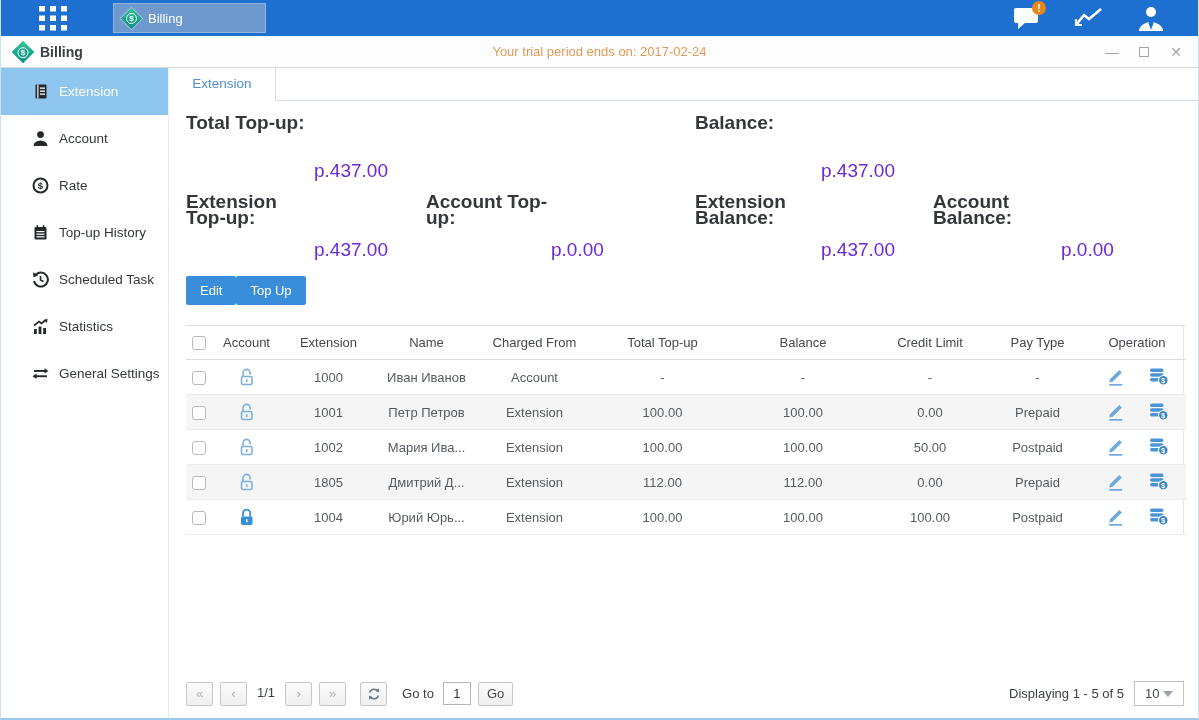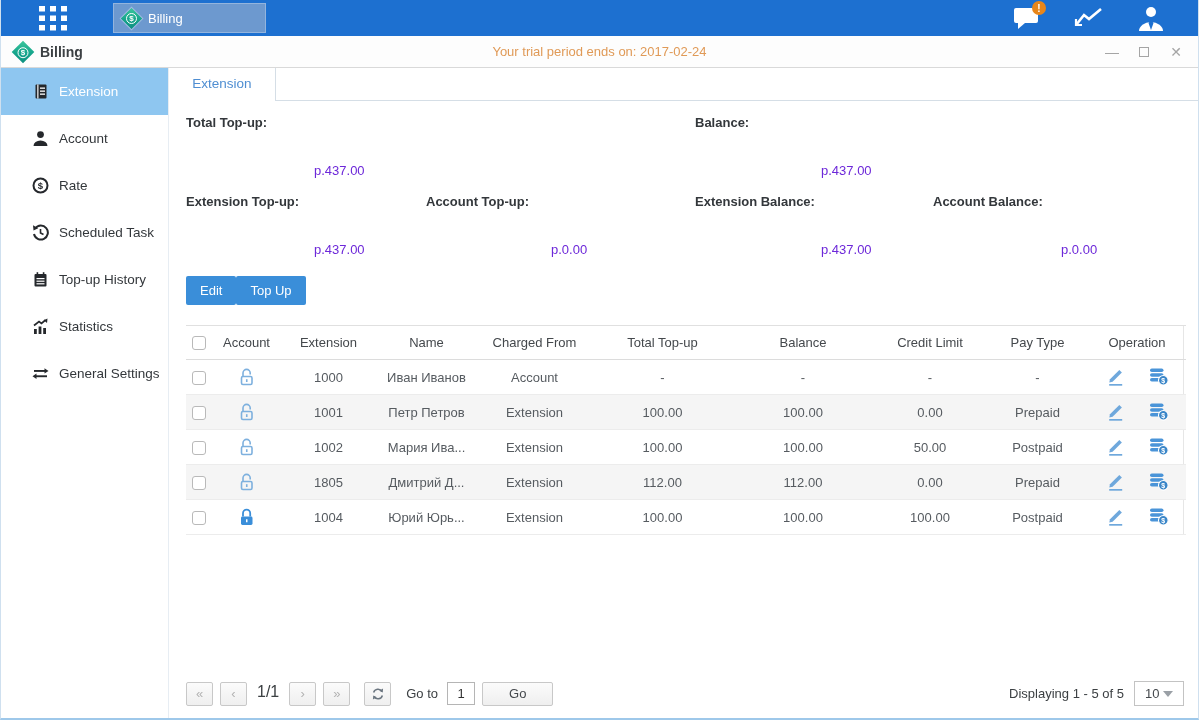--- a/index.html
+++ b/index.html
@@ -76,7 +76,7 @@
   .summary {
     margin:14px 14px 0 17px;
     display:grid; grid-template-columns:128px 112px 125px 144px 126px 112px 128px 1fr;
-    row-gap:15px; font-size:13px; line-height:16px;
+    row-gap:15px; font-size:19px; line-height:16px;
   }
   .summary .lab { font-weight:bold; color:#33373b; }
   .summary .val { color:#6d28d9;margin-top:48px; }

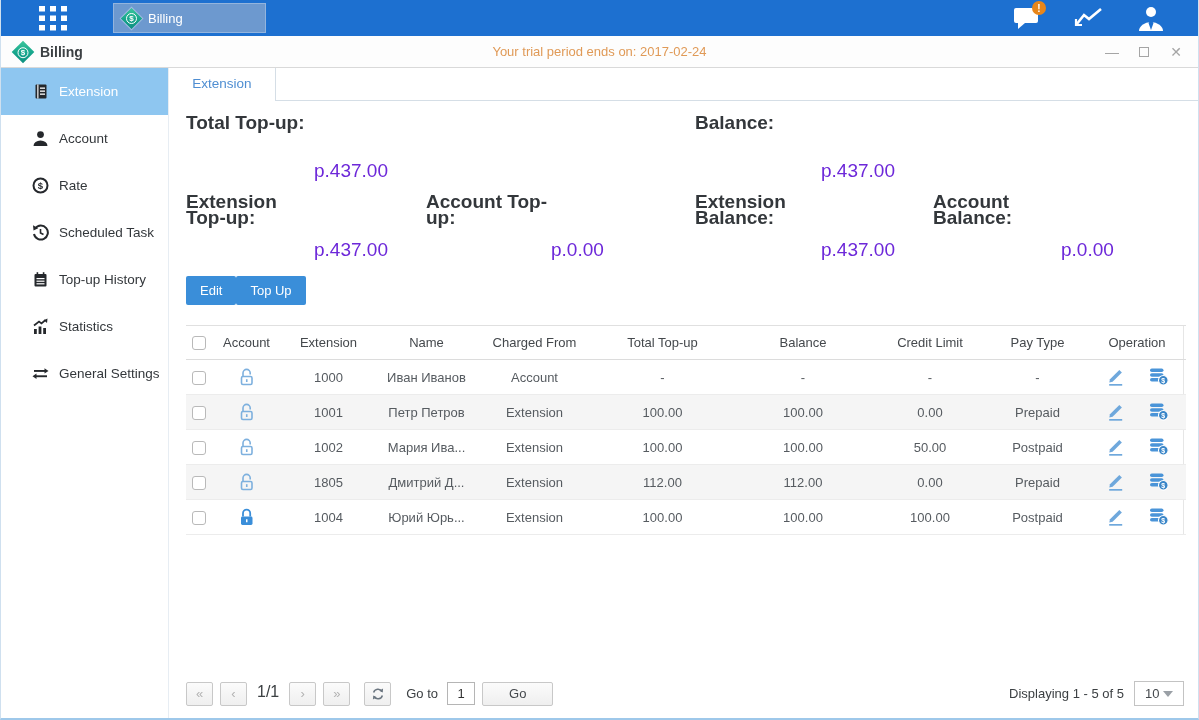--- a/index.html
+++ b/index.html
@@ -236,16 +236,6 @@
         <div class="side-item">
           <span class="ic">
             <svg width="17" height="17" viewBox="0 0 17 17">
-              <path d="M3.2 4.4 A7 7 0 1 1 2 10" fill="none" stroke="#25282c" stroke-width="2"></path>
-              <polygon points="1,1.2 1.5,6.4 6.2,4.2" fill="#25282c"></polygon>
-              <polyline points="8.5,5 8.5,9 11.5,10.5" fill="none" stroke="#25282c" stroke-width="1.6"></polyline>
-            </svg>
-          </span>
-          <span>Scheduled Task</span>
-        </div>
-        <div class="side-item">
-          <span class="ic">
-            <svg width="17" height="17" viewBox="0 0 17 17">
               <rect x="2.5" y="3" width="12" height="12.5" rx="1" fill="#25282c"></rect>
               <rect x="4.6" y="1.2" width="1.6" height="3.6" fill="#25282c"></rect>
               <rect x="10.8" y="1.2" width="1.6" height="3.6" fill="#25282c"></rect>
@@ -255,6 +245,16 @@
             </svg>
           </span>
           <span>Top-up History</span>
+        </div>
+        <div class="side-item">
+          <span class="ic">
+            <svg width="17" height="17" viewBox="0 0 17 17">
+              <path d="M3.2 4.4 A7 7 0 1 1 2 10" fill="none" stroke="#25282c" stroke-width="2"></path>
+              <polygon points="1,1.2 1.5,6.4 6.2,4.2" fill="#25282c"></polygon>
+              <polyline points="8.5,5 8.5,9 11.5,10.5" fill="none" stroke="#25282c" stroke-width="1.6"></polyline>
+            </svg>
+          </span>
+          <span>Scheduled Task</span>
         </div>
         <div class="side-item">
           <span class="ic">

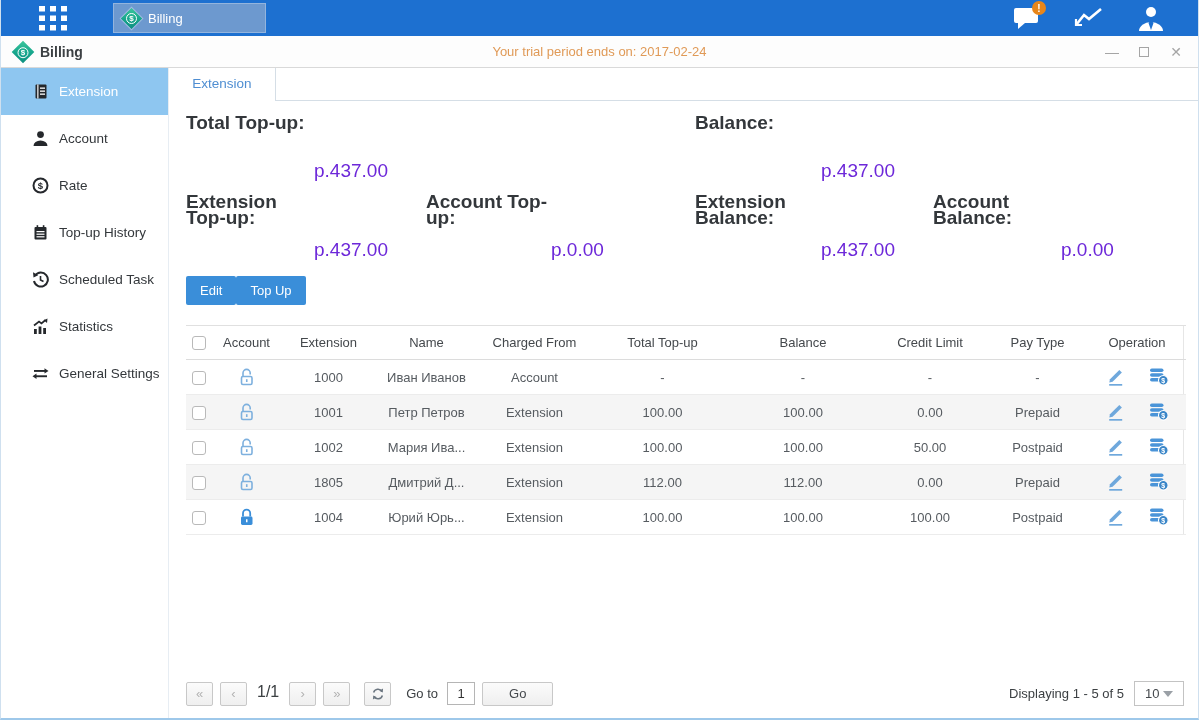--- a/index.html
+++ b/index.html
@@ -115,7 +115,7 @@
     background:linear-gradient(#fbfbfb,#efefef); color:#b3b3b3; font-size:13px;
     display:inline-flex; align-items:center; justify-content:center; cursor:pointer; margin-right:7px;
   }
-  .pgtext { font-size:16px; color:#3c4043; margin:0 10px 3px 3px; }
+  .pgtext { font-size:13px; color:#3c4043; margin:0 10px 3px 3px; }
   .goto-label { font-size:13px; color:#3c4043; margin:0 9px 0 8px; }
   .goto-input {
     width:28px; height:23px; border:1px solid #b5b5b5; font-size:13px; text-align:center;

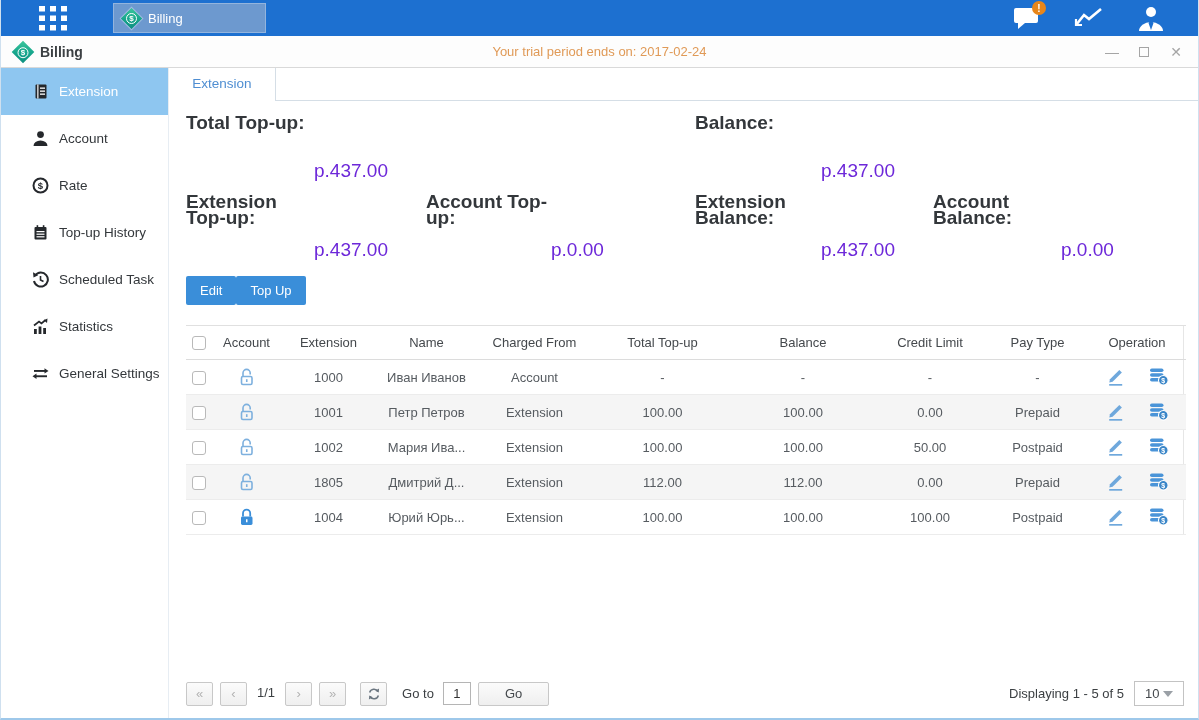--- a/index.html
+++ b/index.html
@@ -122,7 +122,7 @@
     font-family:inherit; color:#333; margin-right:7px;
   }
   .go-btn {
-    height:24px; padding:0 26px; border:1px solid #c8c8c8; border-radius:2px;
+    height:24px; padding:0 8px; border:1px solid #c8c8c8; border-radius:2px;
     background:linear-gradient(#fbfbfb,#efefef); font-size:13px; color:#44484c;
     font-family:inherit; cursor:pointer;
   }

